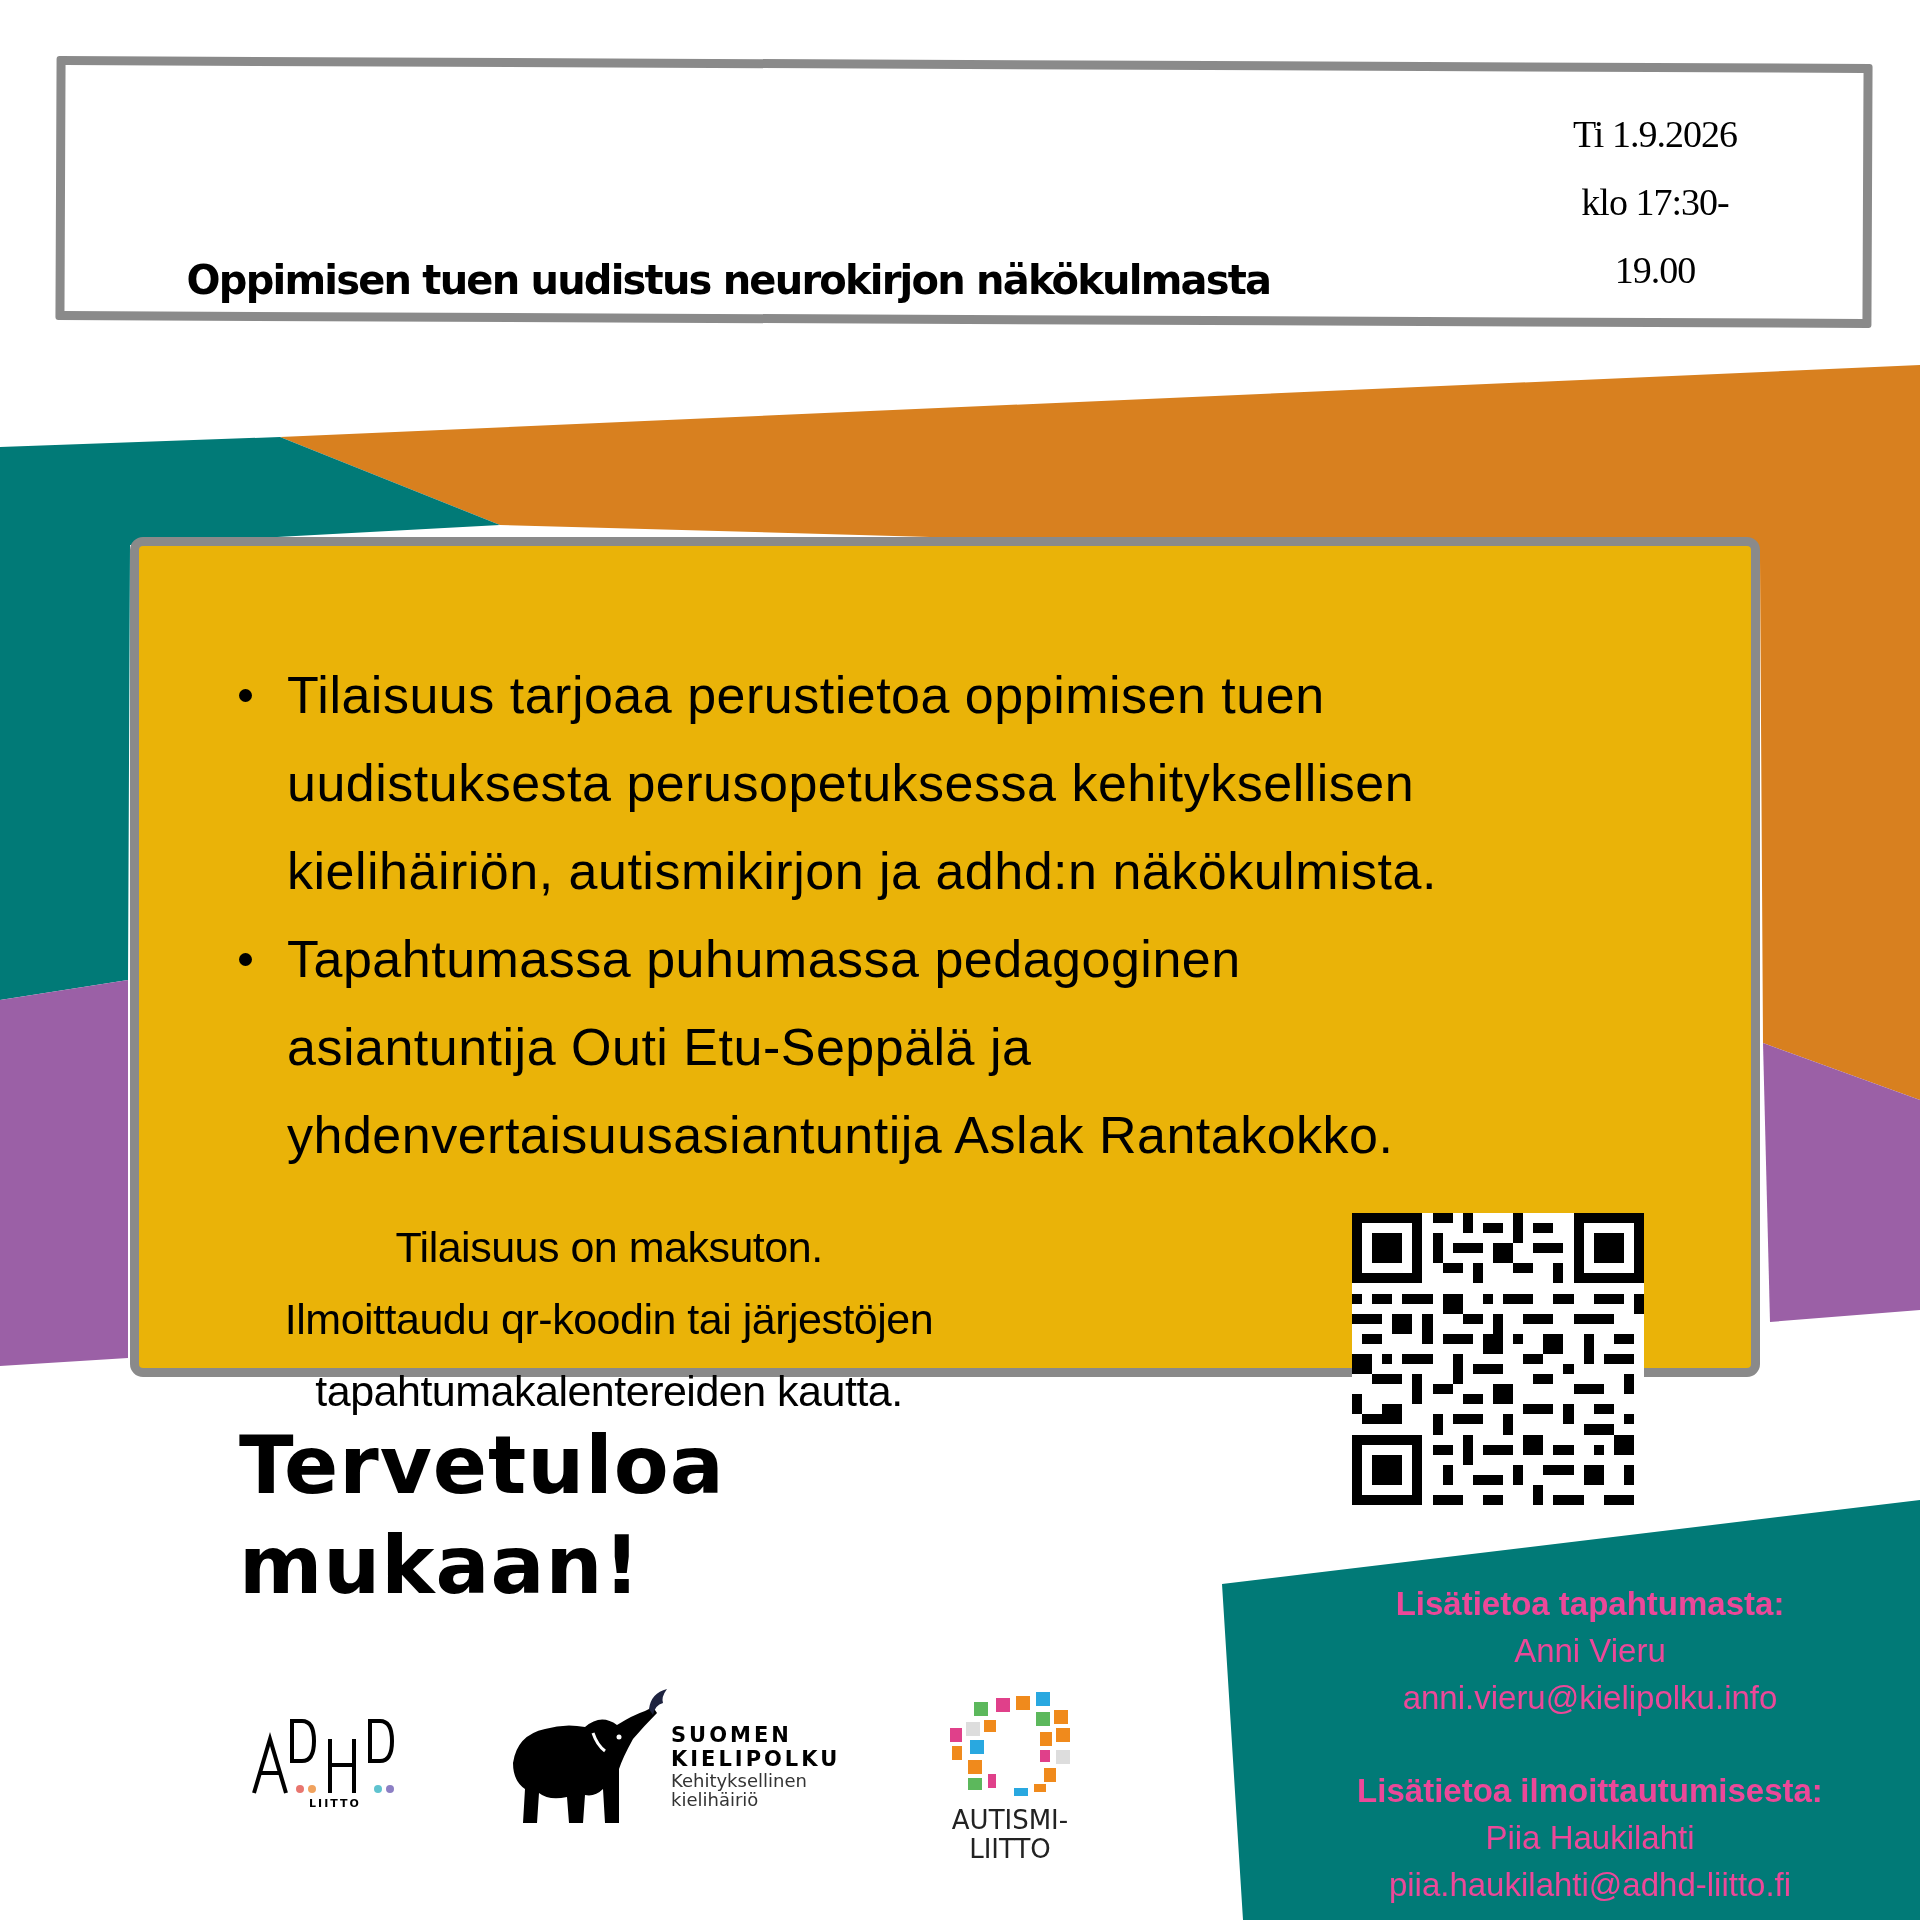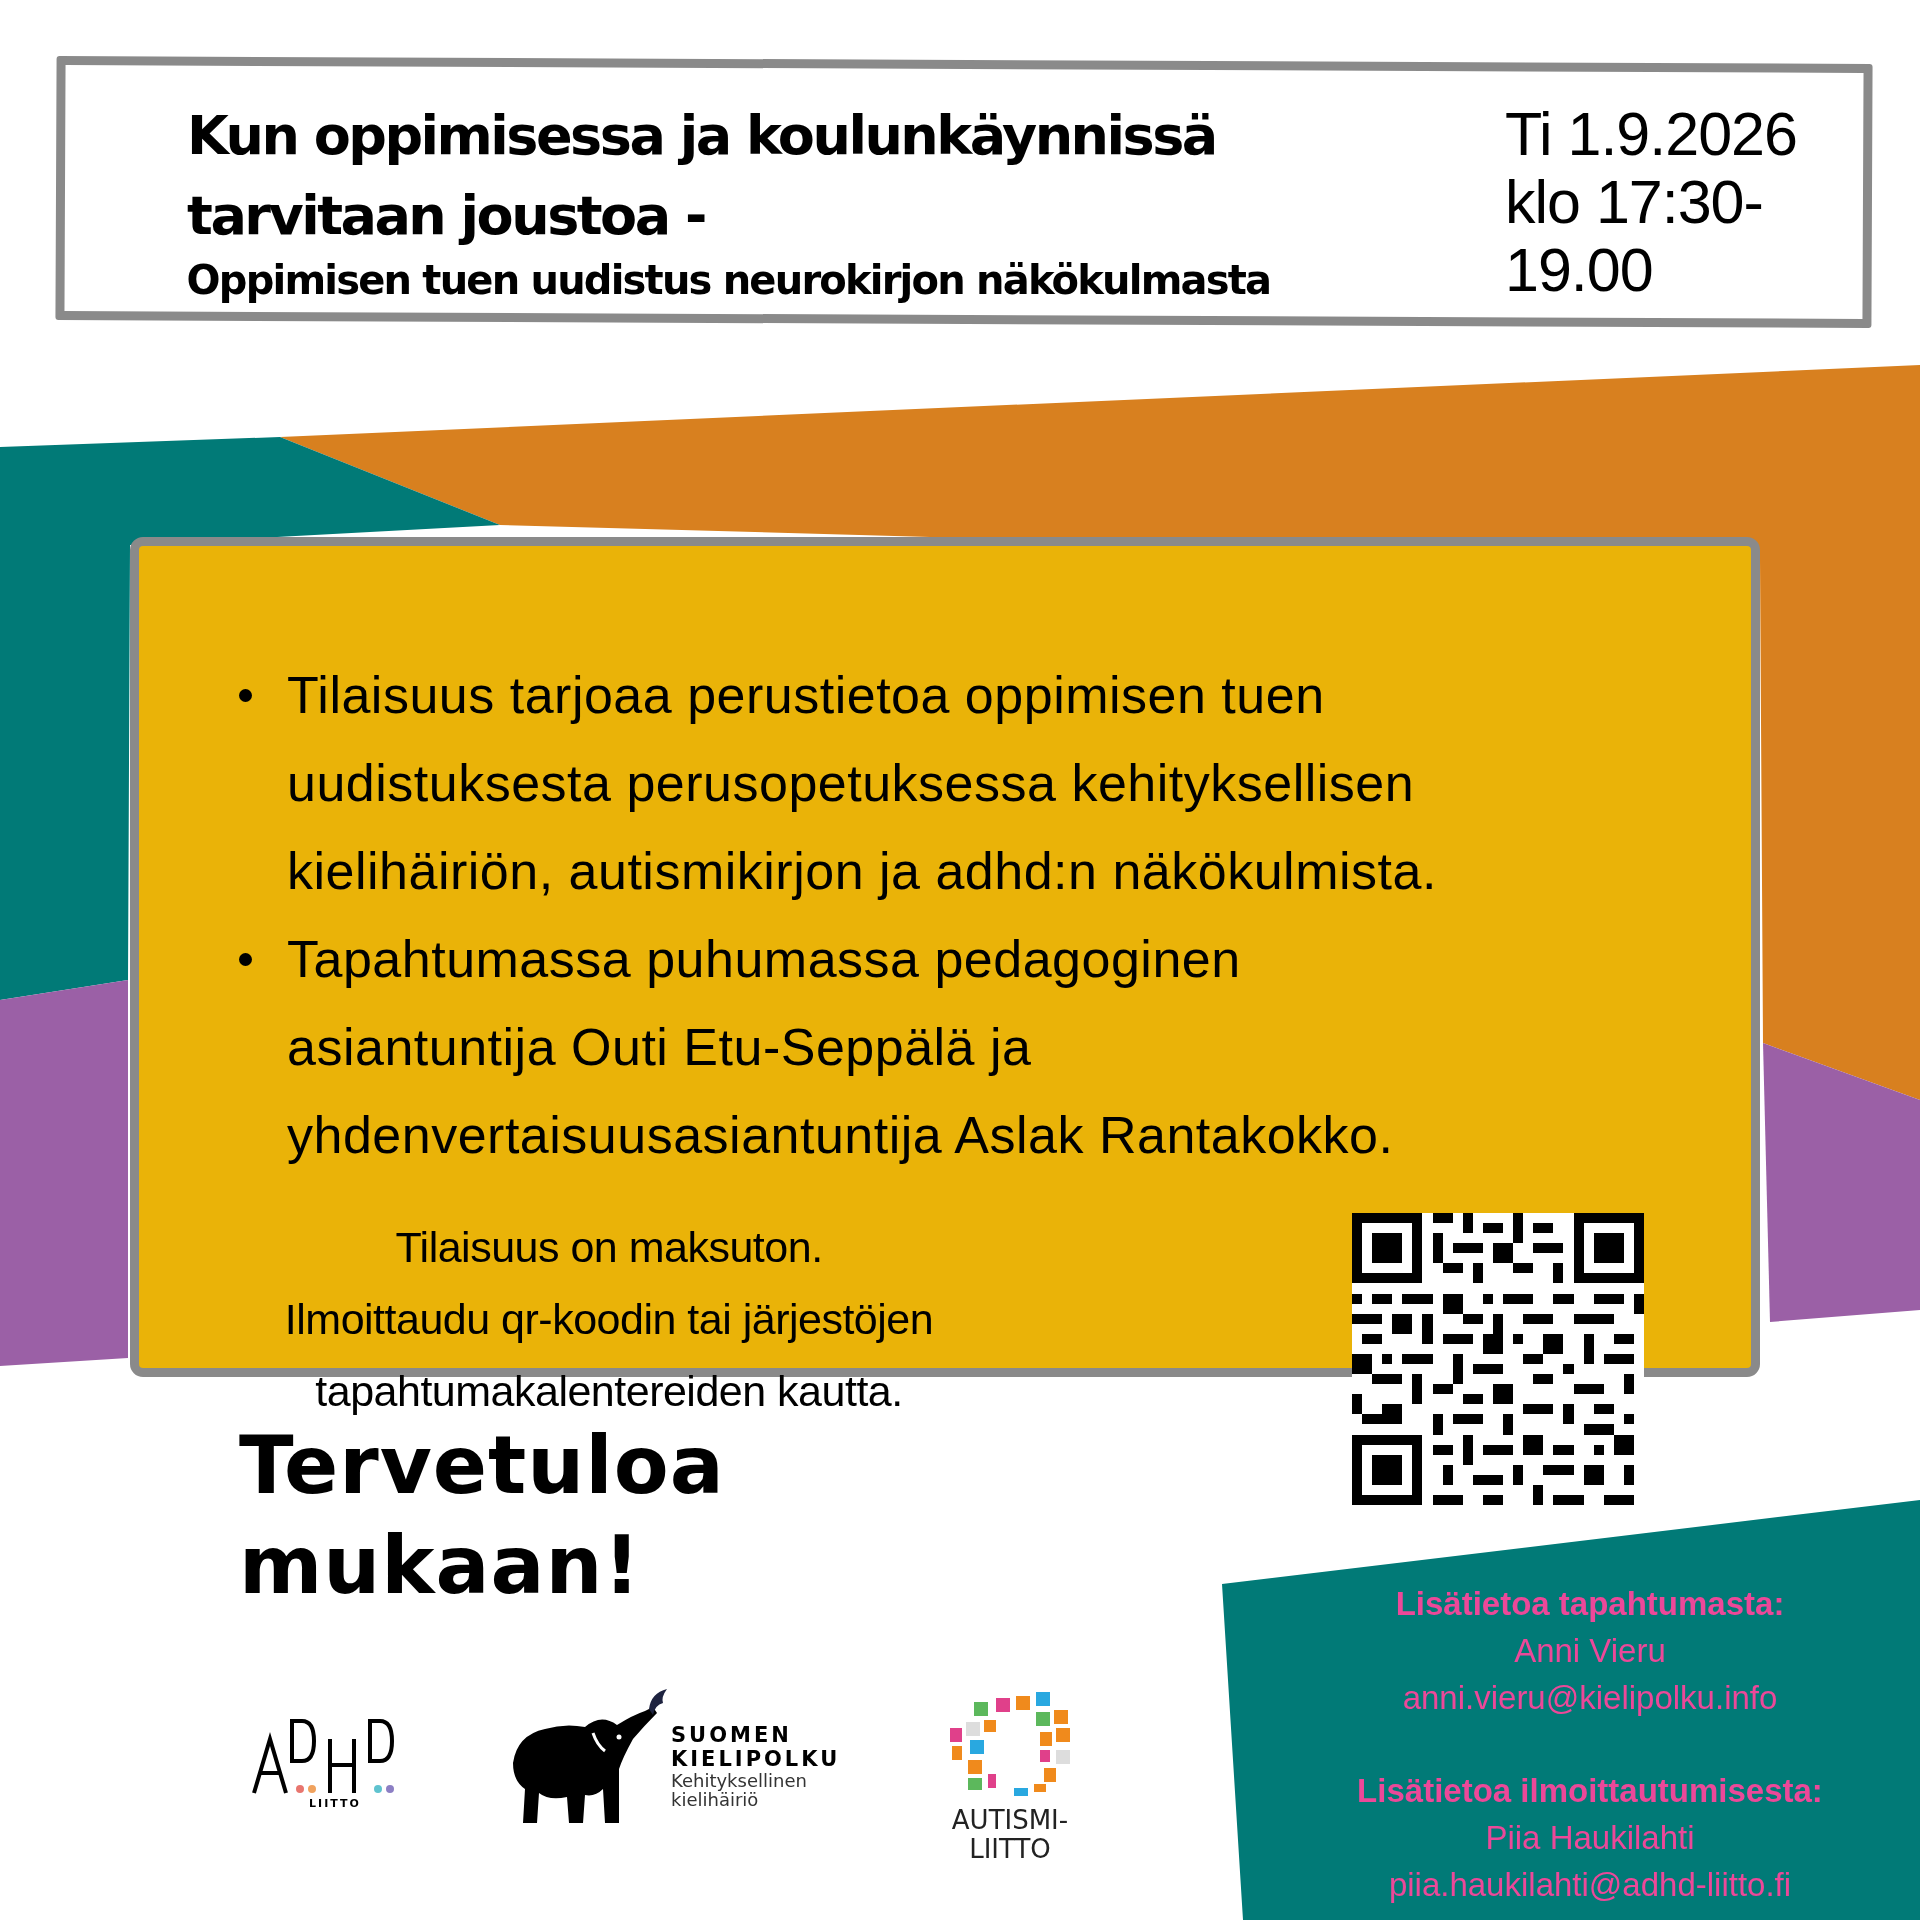--- a/index.html
+++ b/index.html
@@ -121,10 +121,6 @@
 </svg>
 
 <div class="header-box">
-  <div class="header-title">
-    <div>Kun oppimisessa ja koulunkäynnissä</div>
-    <div>tarvitaan joustoa -</div>
-  </div>
   <div class="header-subtitle">Oppimisen tuen uudistus neurokirjon näkökulmasta</div>
   <div class="header-date">
     <div>Ti 1.9.2026</div>

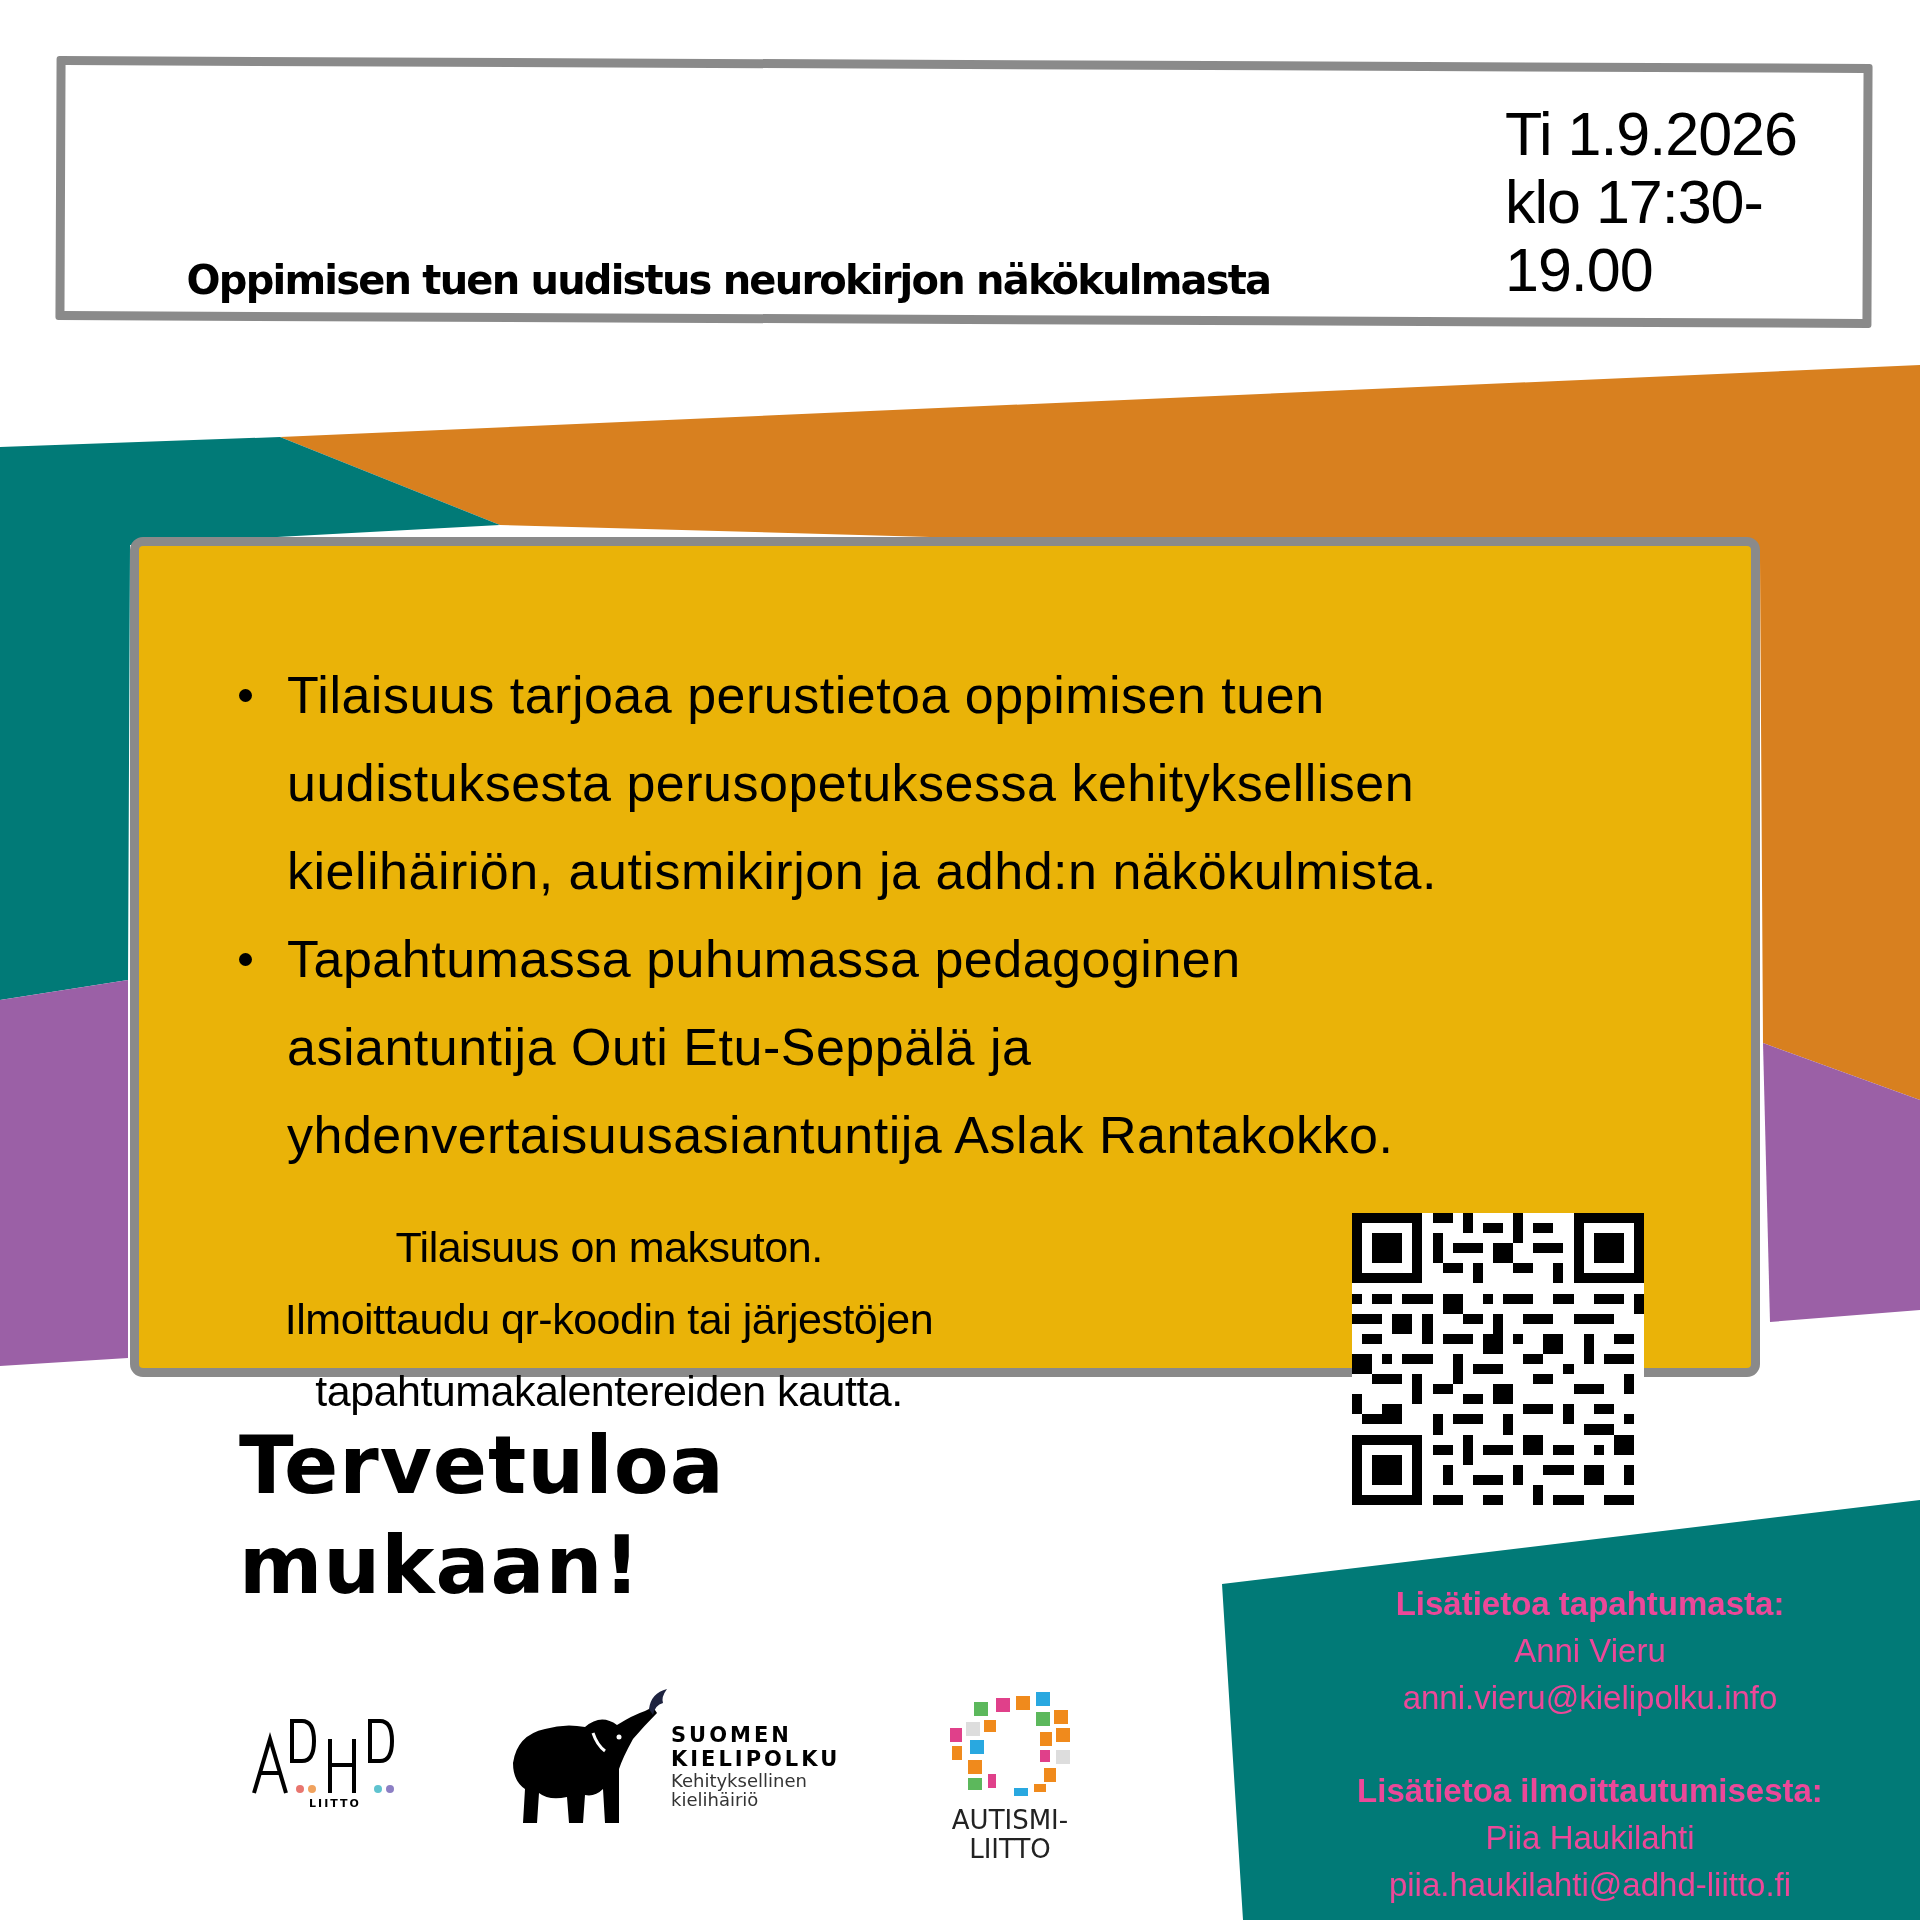--- a/index.html
+++ b/index.html
@@ -30,9 +30,9 @@
     transform: rotate(-0.25deg);
   }
   .header-date {
-    position: absolute; left: 1440px; top: 28px; width: 300px; text-align: left;
-    font-family: Liberation Sans, sans-serif;
-    font-size: 61px; line-height: 68px; letter-spacing: -1px;
+    position: absolute; left: 1440px; top: 28px; width: 300px; text-align: center;
+    font-family: Liberation Serif, serif;
+    font-size: 38px; line-height: 68px; letter-spacing: -1px;
     transform: rotate(-0.25deg);
   }
 

